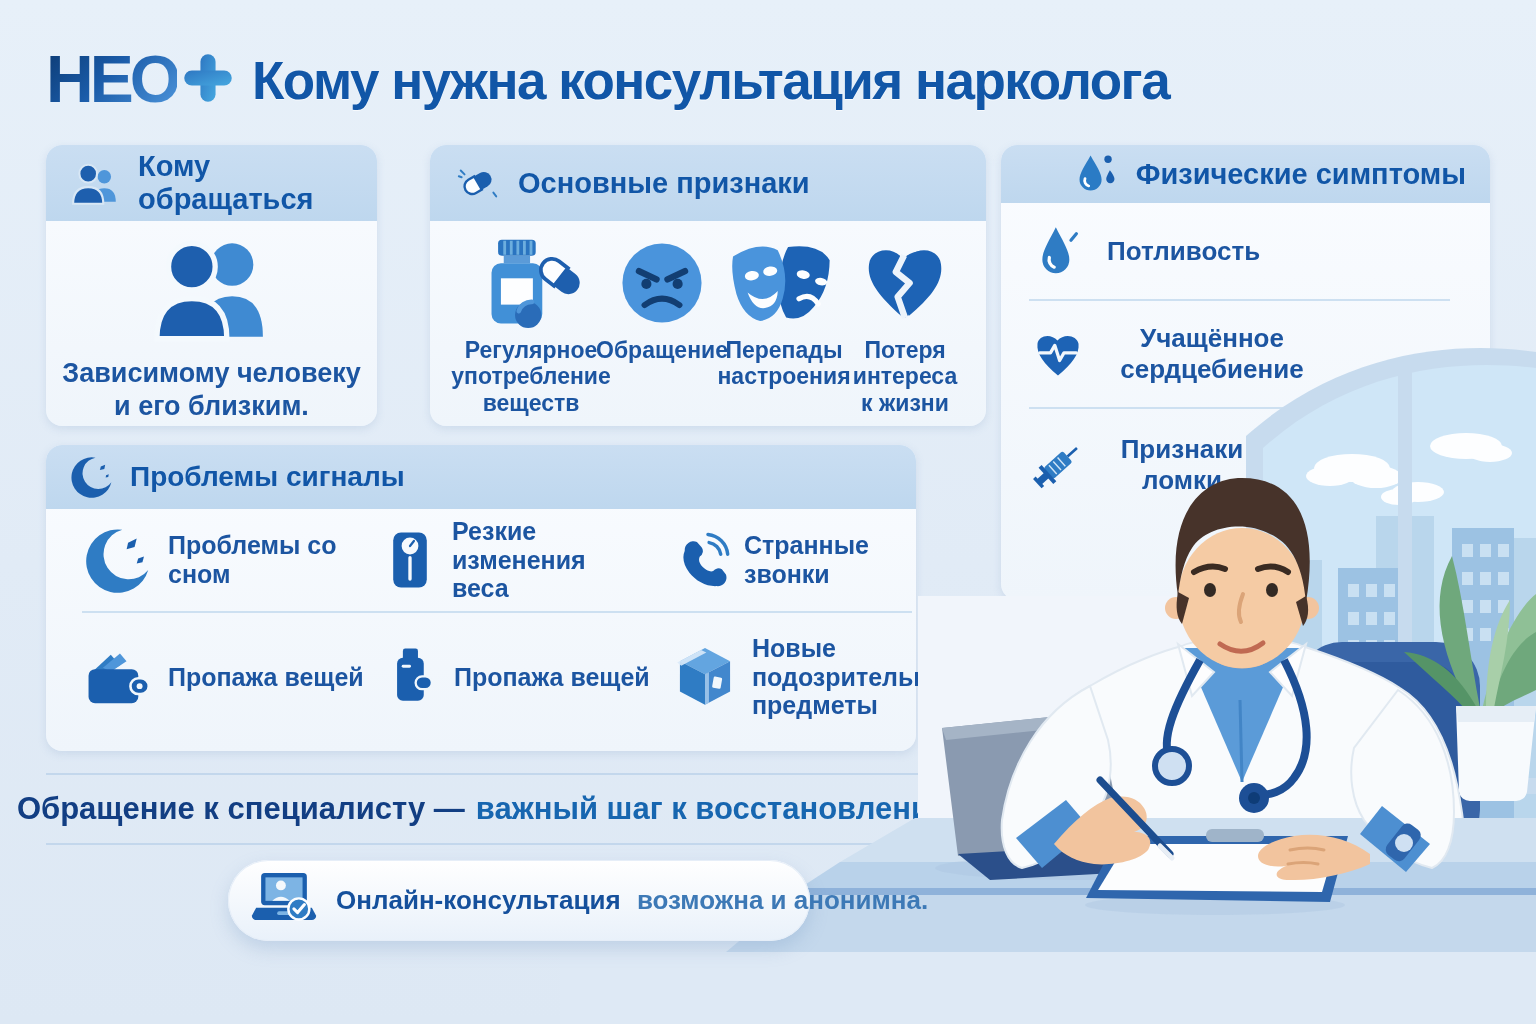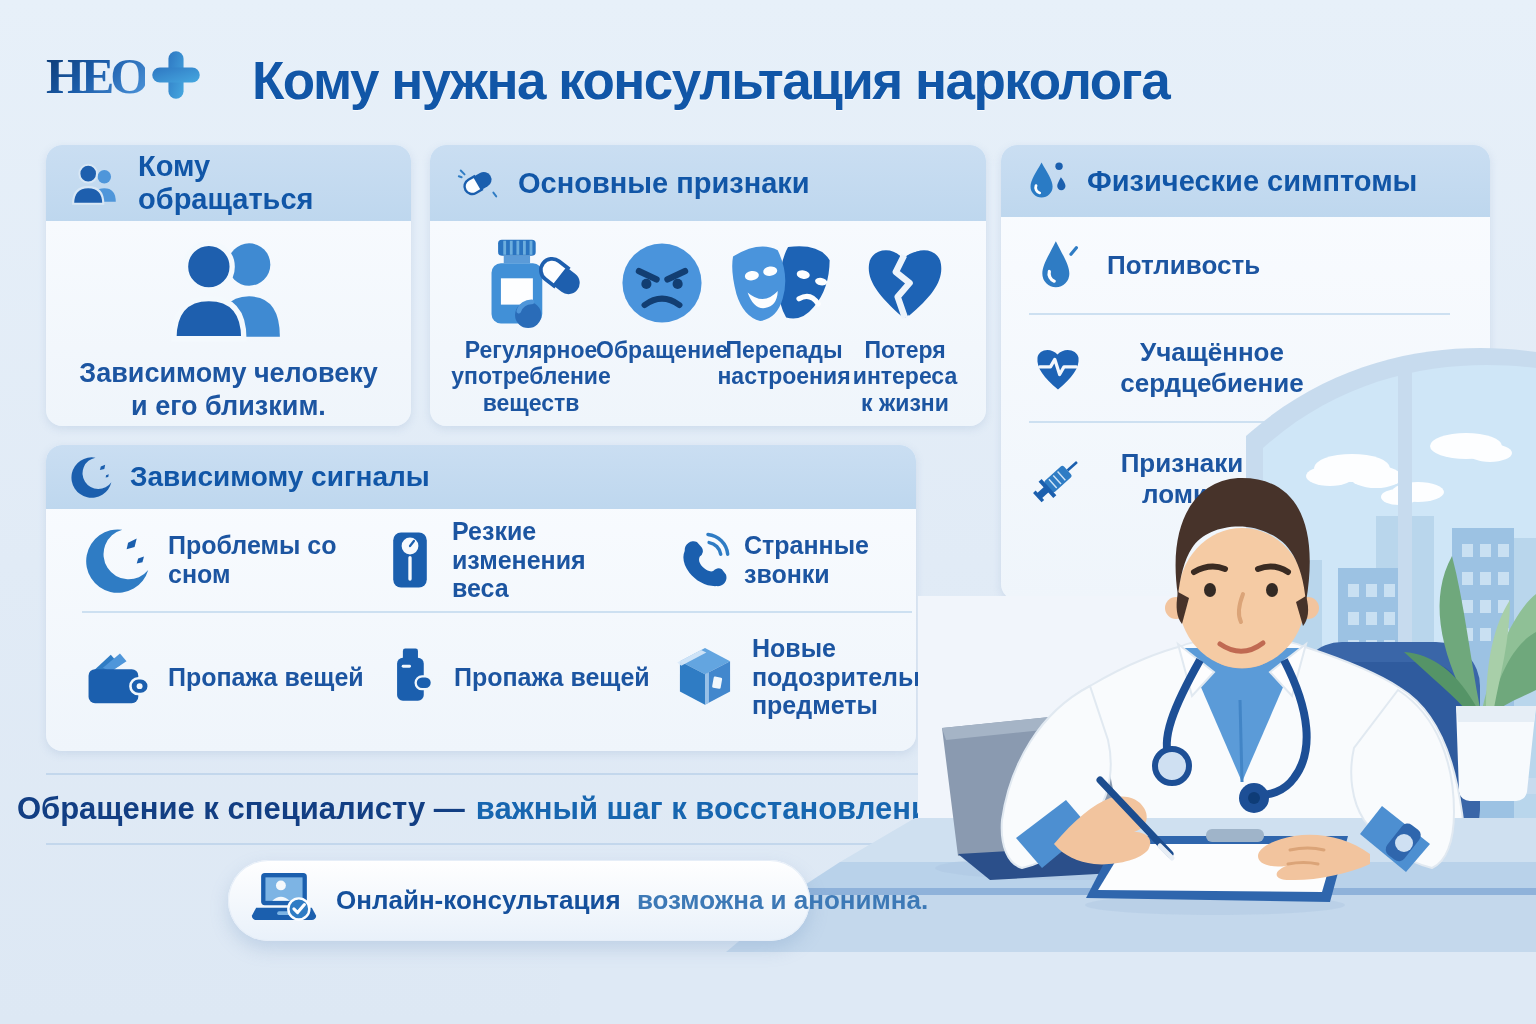--- a/index.html
+++ b/index.html
@@ -8,9 +8,9 @@
 
   
   .logo{position:absolute;left:46px;top:46px;display:flex;align-items:center;gap:4px;}
-  .logo-text{font-size:50px;font-weight:800;letter-spacing:-4px;line-height:1;
+  .logo-text{font-size:66px;font-weight:800;letter-spacing:-4px;line-height:1;
     background:linear-gradient(135deg,#0c3a72 0%,#1a5ba8 45%,#4f97dd 100%);
-    -webkit-background-clip:text;background-clip:text;-webkit-text-fill-color:transparent;color:transparent;font-family:Liberation Serif, serif;}
+    -webkit-background-clip:text;background-clip:text;-webkit-text-fill-color:transparent;color:transparent;}
   .logo-plus{margin-top:2px}
   .page-title{position:absolute;left:252px;top:50px;font-size:53px;font-weight:700;color:#1156a7;letter-spacing:-1.5px;white-space:nowrap;text-shadow:0 1px 0 rgba(255,255,255,.7);}
 

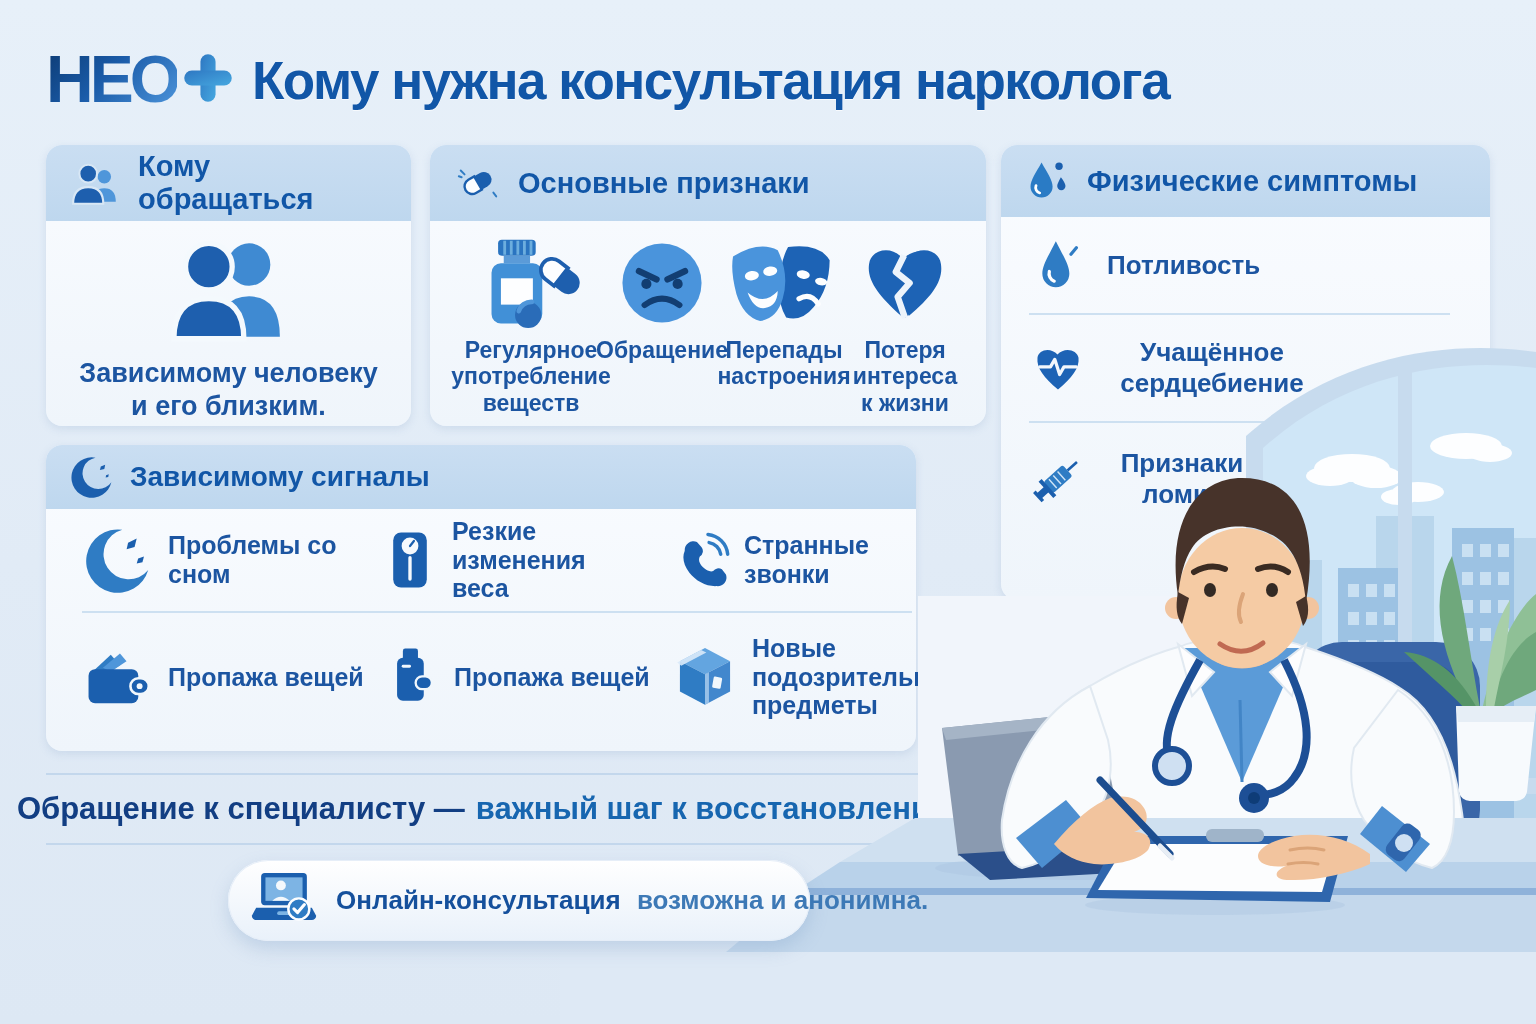--- a/index.html
+++ b/index.html
@@ -19,7 +19,7 @@
   .card-header{display:flex;align-items:center;gap:16px;padding:0 24px;background:linear-gradient(180deg,#cadef2 0%,#bed7ee 100%);border-radius:16px 16px 0 0;color:#1156a7;font-weight:700;}
   .hicon{flex:0 0 auto;display:flex;}
 
-  .card-who{left:46px;top:145px;width:365px;height:281px;}
+  .card-who{left:46px;top:145px;width:331px;height:281px;}
   .card-who .card-header{height:76px;font-size:29px;}
   .who-body{display:flex;flex-direction:column;align-items:center;padding-top:16px;}
   .who-text{margin-top:10px;font-size:27px;font-weight:700;color:#1c55a1;text-align:center;line-height:1.22;width:300px;}

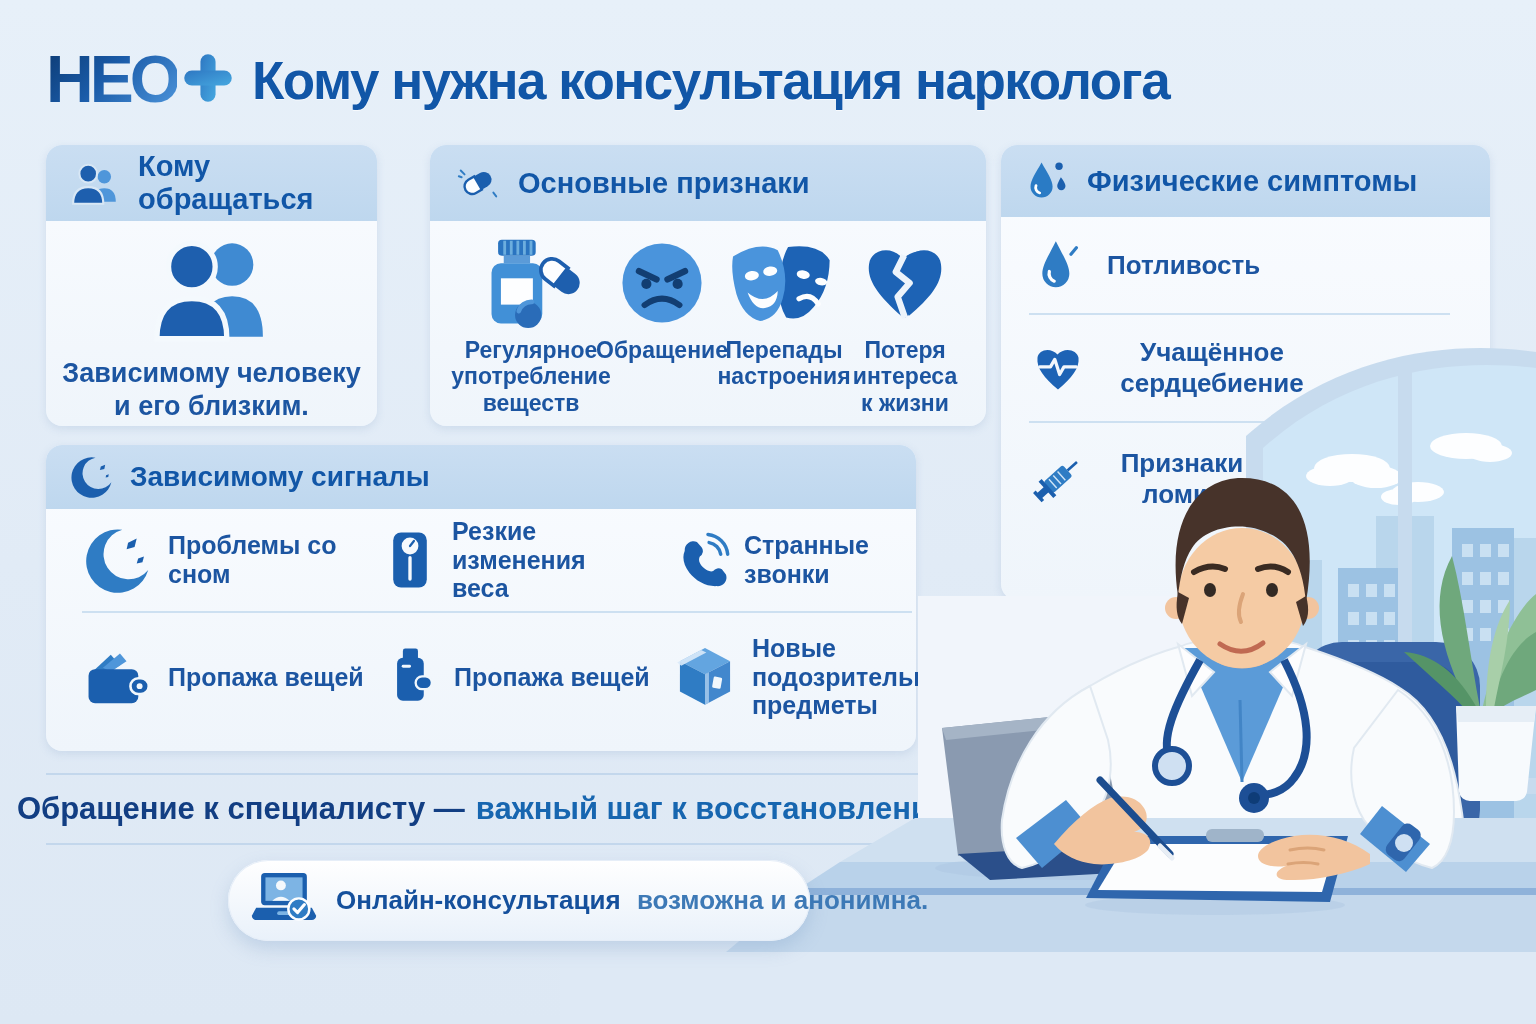--- a/index.html
+++ b/index.html
@@ -32,7 +32,7 @@
   .sign-label{margin-top:6px;font-size:23px;font-weight:700;color:#1c55a1;text-align:center;line-height:1.15;}
 
   .card-symptoms{left:1001px;top:145px;width:489px;height:455px;}
-  .card-symptoms .card-header{height:72px;font-size:29px;}
+  .card-symptoms .card-header{height:58px;font-size:29px;justify-content:flex-end;}
   .symptom-row{display:flex;align-items:center;gap:20px;margin:0 40px 0 28px;border-bottom:2px solid #cde0f1;}
   .symptom-row:last-child{border-bottom:none;}
   .symptom-icon{flex:0 0 58px;display:flex;justify-content:center;}

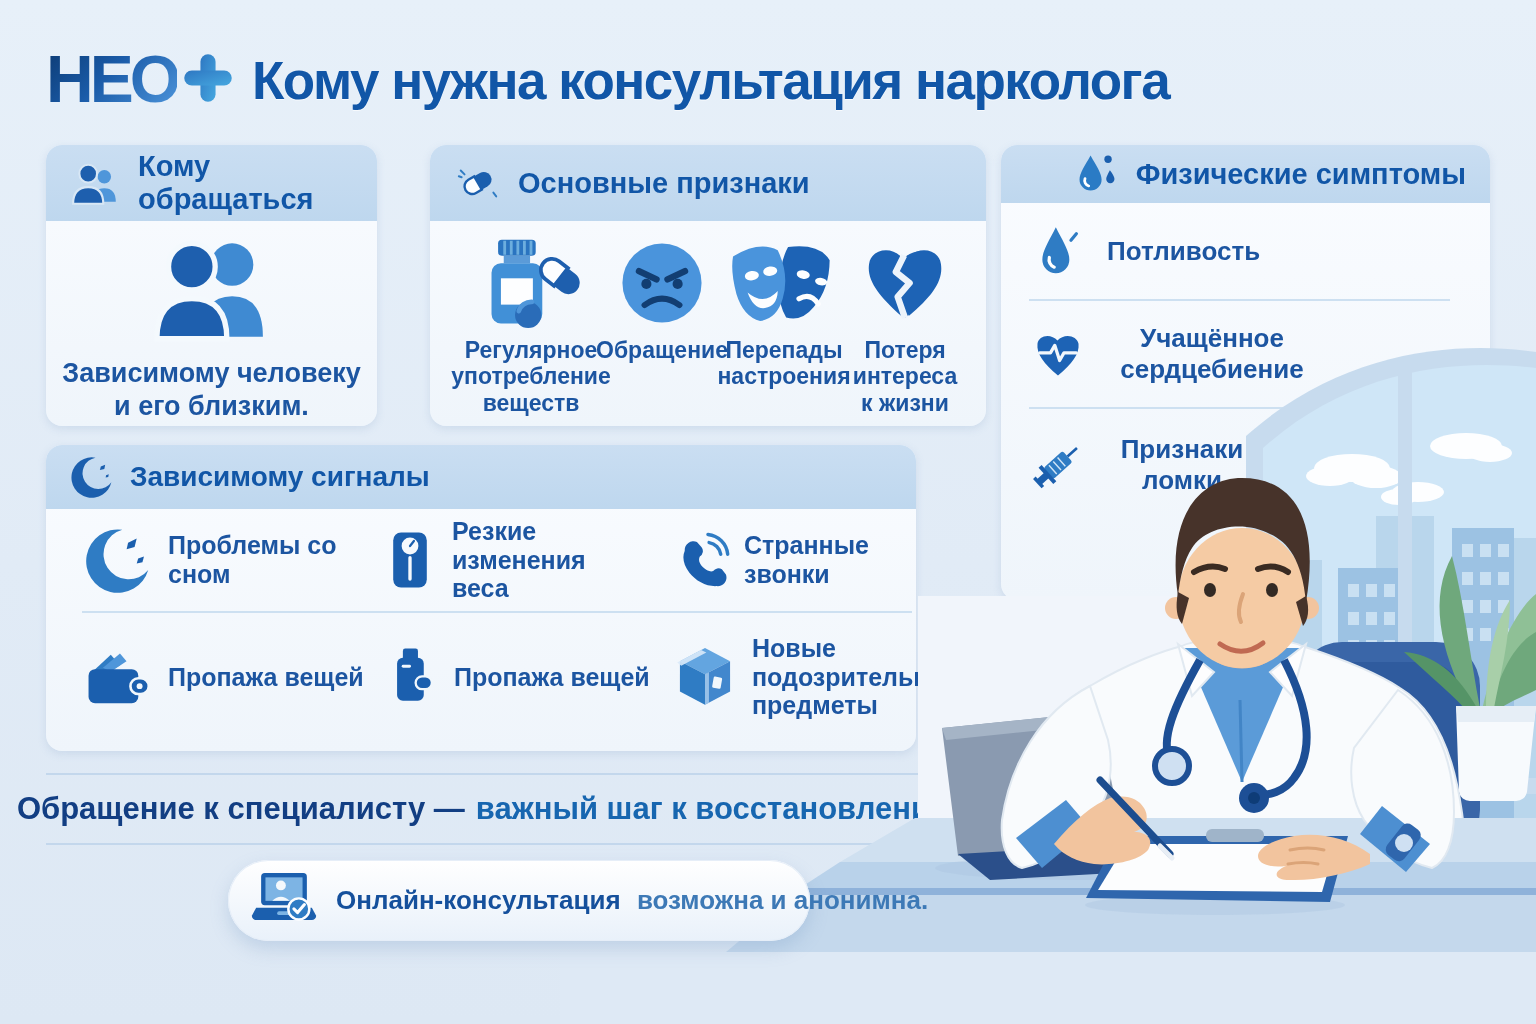--- a/index.html
+++ b/index.html
@@ -241,7 +241,7 @@
           <path d="M82,46 l6,-2 -1,6 -6,1 z" fill="#1b5fae"></path>
         </svg>
       </span>
-      <span>Зависимому сигналы</span>
+      <span>Проблемы сигналы</span>
     </div>
     <div class="alerts-body">
       <div class="alert-cell r1">

